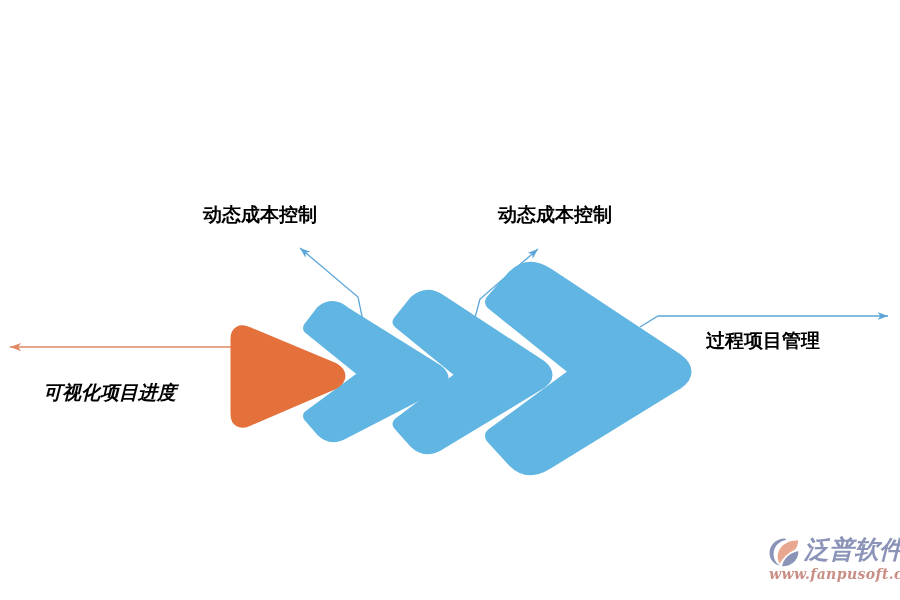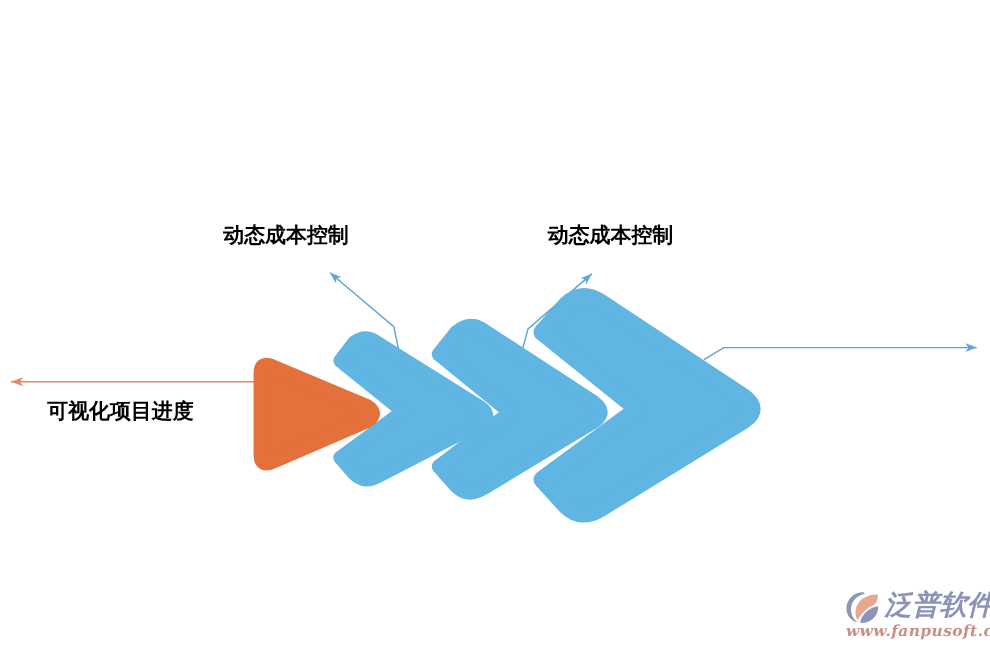--- a/index.html
+++ b/index.html
@@ -157,6 +157,7 @@
 
   <div class="label" id="label-visual">可视化项目进度</div>
 
+  <div class="label" id="label-process">过程项目管理</div>
 
   <div id="watermark">
     <svg id="watermark-mark" viewBox="0 0 34 30">

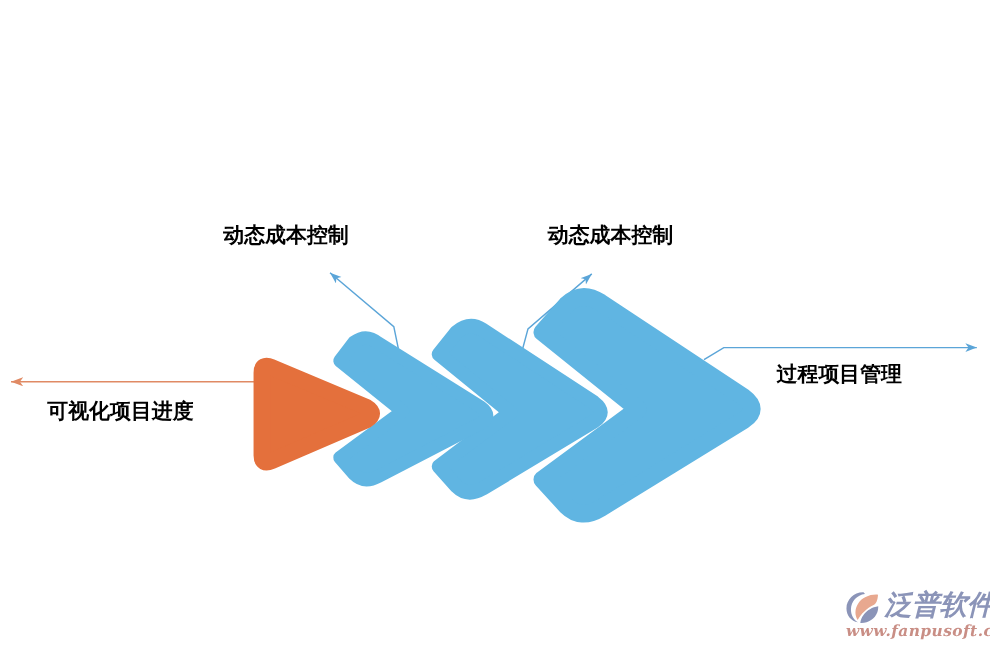--- a/index.html
+++ b/index.html
@@ -37,7 +37,7 @@
   }
   #label-cost     { left: 203px; top: 205px; }
   #label-refined  { left: 498px; top: 205px; }
-  #label-visual   { left: 43px;  top: 365px; }
+  #label-visual   { left: 43px;  top: 383px; font-style: italic; }
   #label-process  { left: 706px; top: 331px; }
 
   

